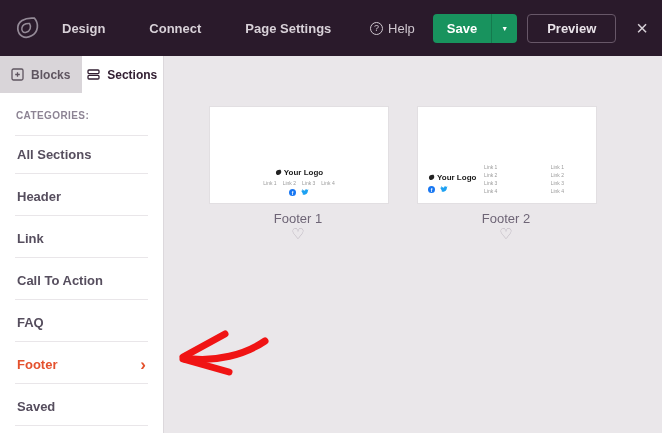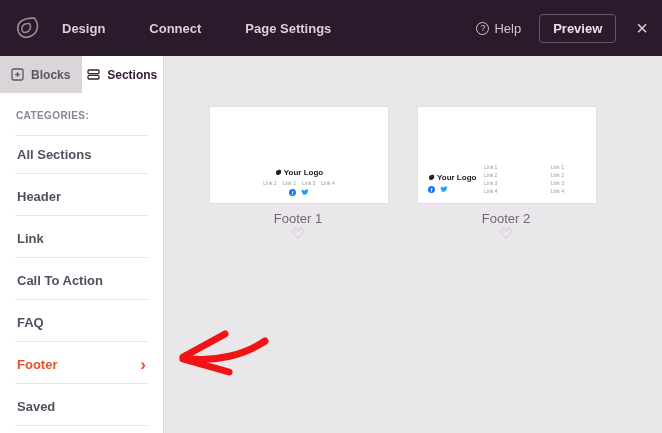--- a/index.html
+++ b/index.html
@@ -102,6 +102,12 @@
       <span class="help-circle">?</span>
       <span>Help</span>
     </span>
+    <span class="save-btn">
+      <span class="save-main">Save</span>
+      <span class="save-caret">
+        <span>▼</span>
+      </span>
+    </span>
     <button class="preview-btn">Preview</button>
     <span class="close-x">×</span>
   </div>

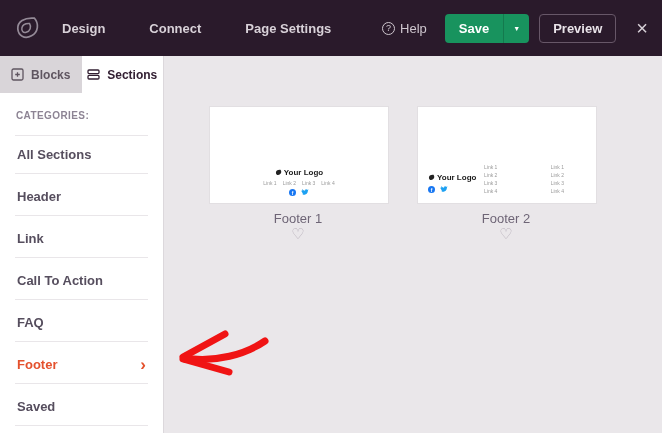--- a/index.html
+++ b/index.html
@@ -22,7 +22,7 @@
   .save-main { padding:7px 14px; font-size:13px; font-weight:bold; }
   .save-caret { padding:7px 9px; border-left:1px solid #147a4e; font-size:7px;
     display:flex; align-items:center; }
-  .preview-btn { border:1px solid #675768; border-radius:4px; padding:6px 13px;
+  .preview-btn { border:1px solid #675768; border-radius:4px; padding:6px 19px;
     font-size:13px; font-weight:bold; color:#e9e3e9; background:transparent; cursor:pointer; }
   .close-x { font-size:20px; color:#d8d1d8; margin-left:10px; cursor:pointer; line-height:1; }
 

